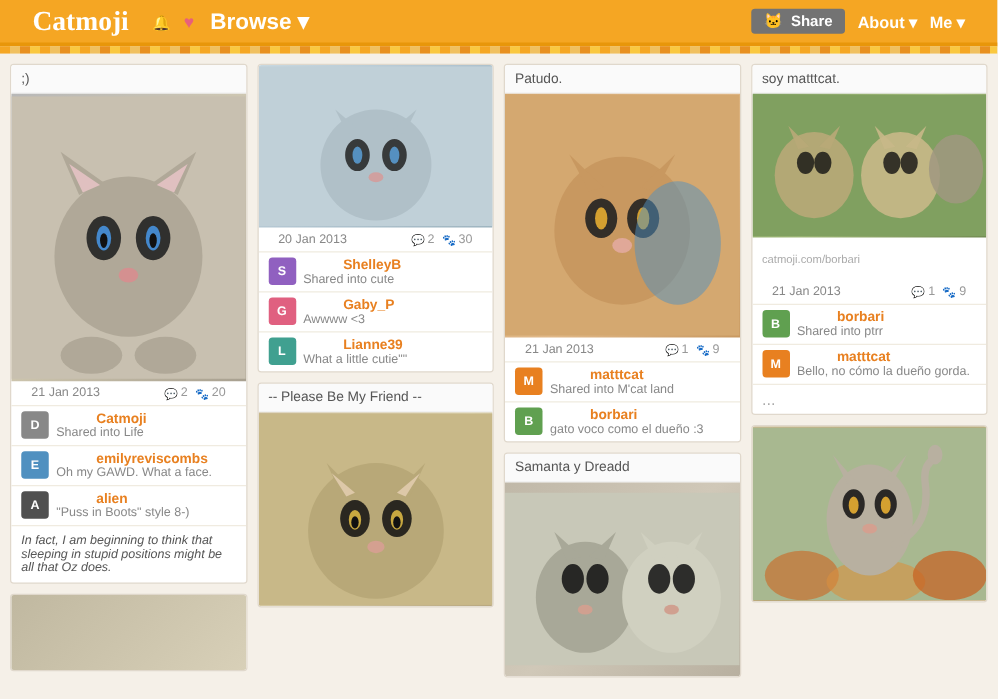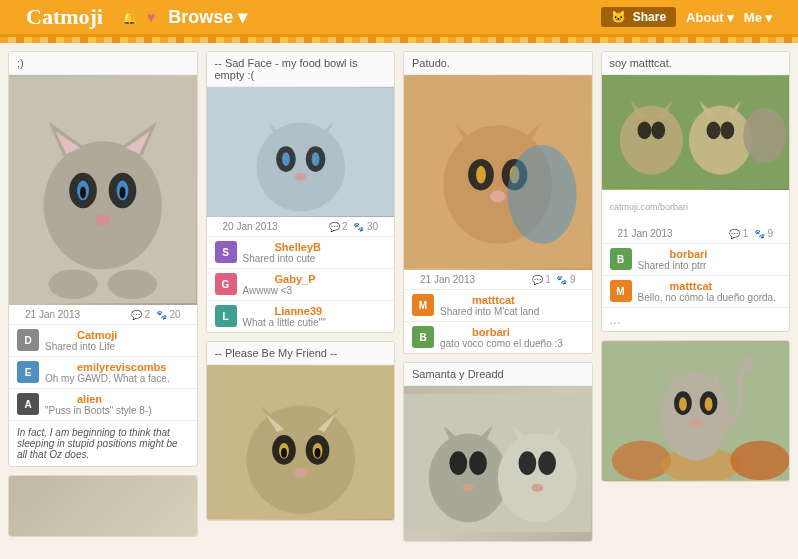--- a/index.html
+++ b/index.html
@@ -40,7 +40,7 @@
       gap: 10px;
     }
     .header-right .share-btn {
-      background: #a16207;
+      background: #737373;
       color: white;
       padding: 3px 10px;
       border-radius: 3px;

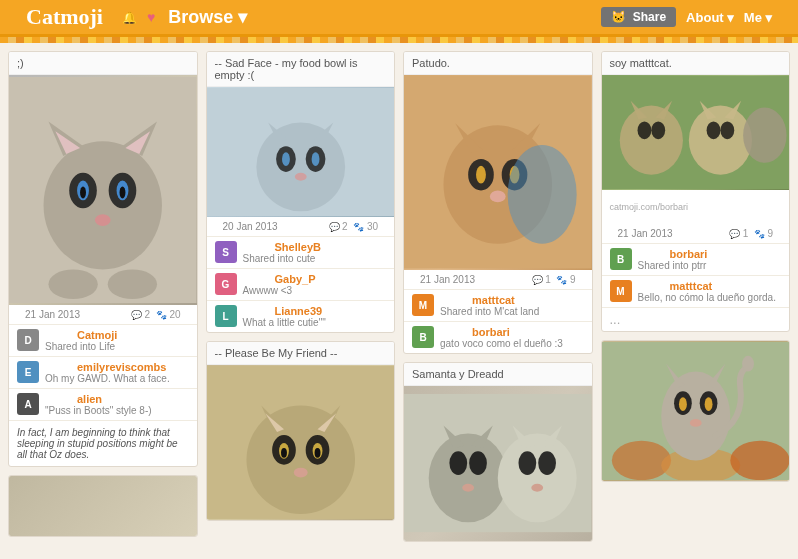--- a/index.html
+++ b/index.html
@@ -298,7 +298,6 @@
 
   <div class="col">
     <div class="card">
-      <div class="card-title">-- Sad Face - my food bowl is empty :(</div>
       <div class="img-placeholder cat-img-2">
         <svg viewBox="0 0 190 130" xmlns="http://www.w3.org/2000/svg">
           <rect width="190" height="130" fill="#c0d0d8"></rect>

